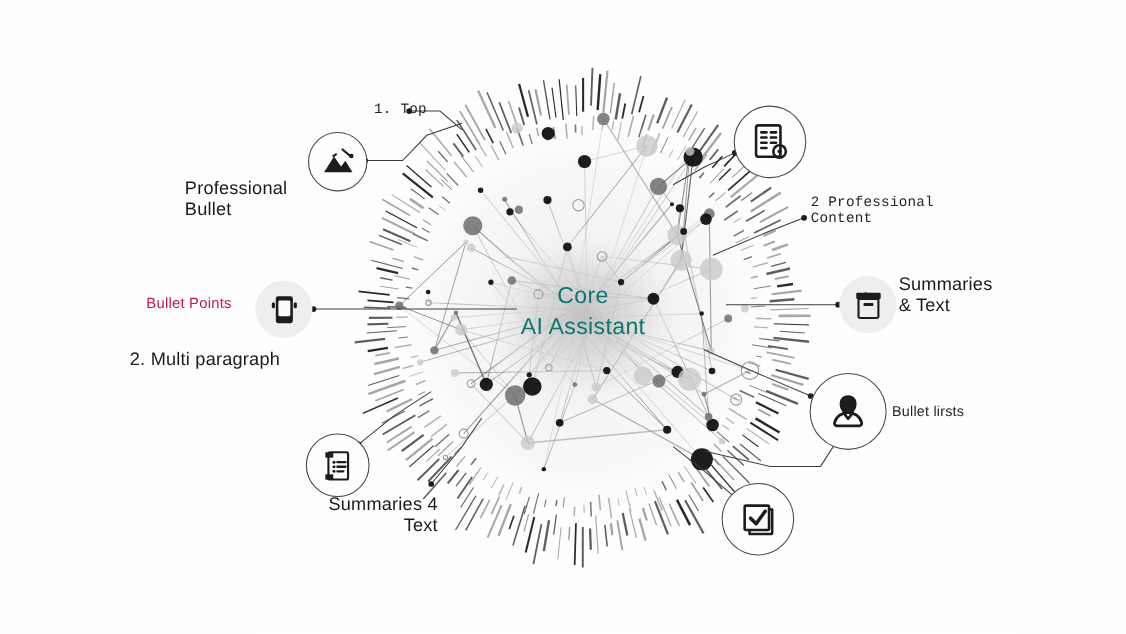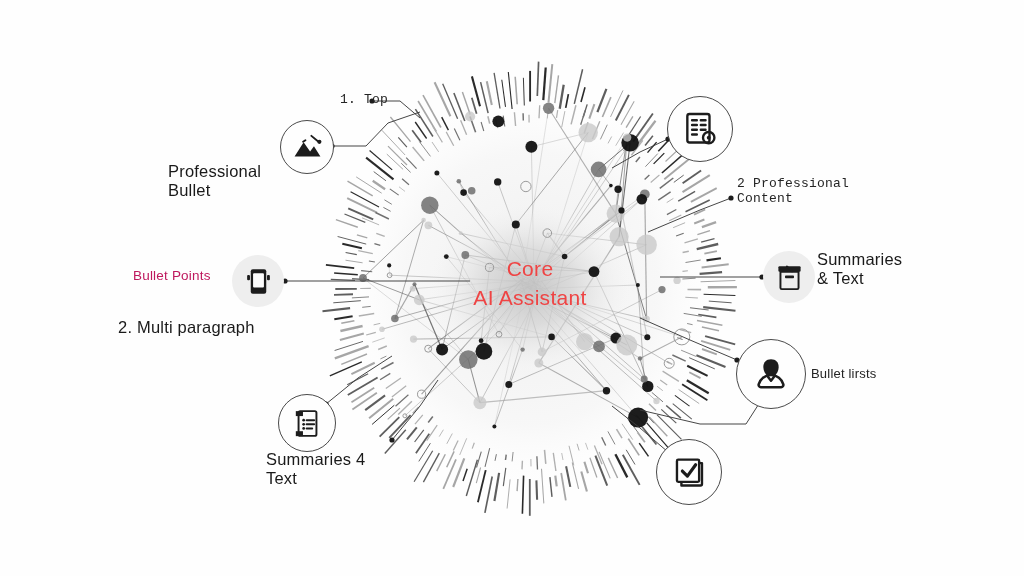--- a/index.html
+++ b/index.html
@@ -65,7 +65,7 @@
     text-align: center;
     font-size: 21px;
     line-height: 1.38;
-    color: #ef4444;
+    color: #0f766e;
     letter-spacing: .3px;
   }
   

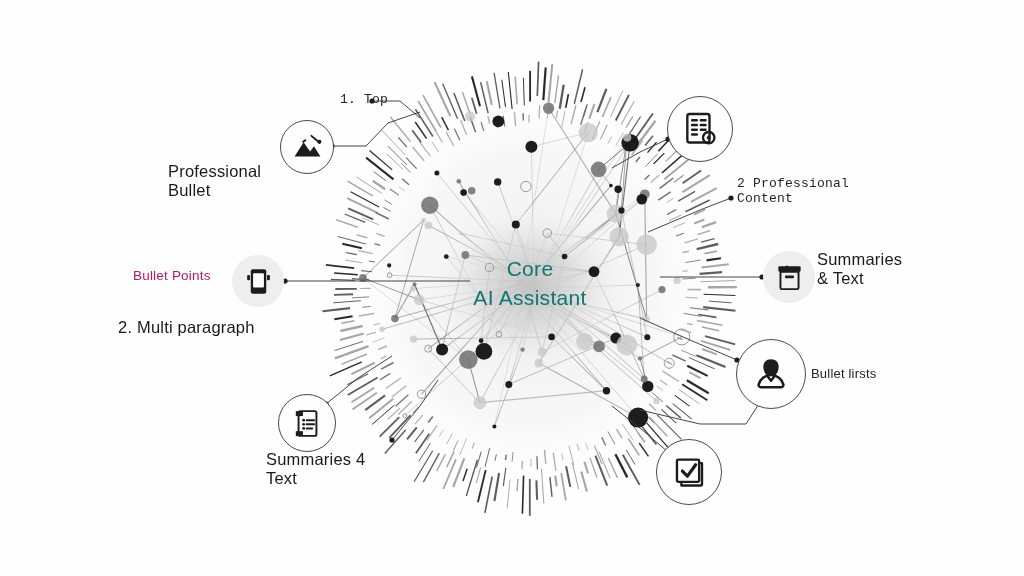--- a/index.html
+++ b/index.html
@@ -54,7 +54,7 @@
     letter-spacing: .2px;
   }
   .lbl-center {
-    text-align: left;
+    text-align: right;
   }
   
   #core-text {

